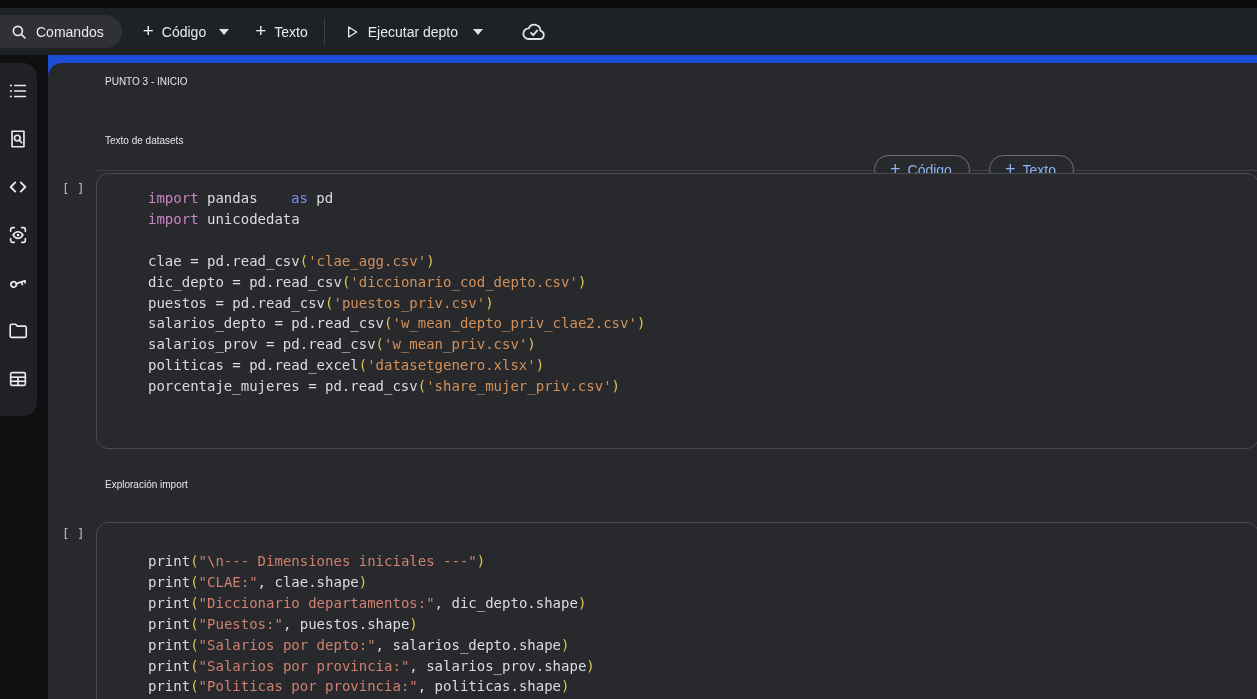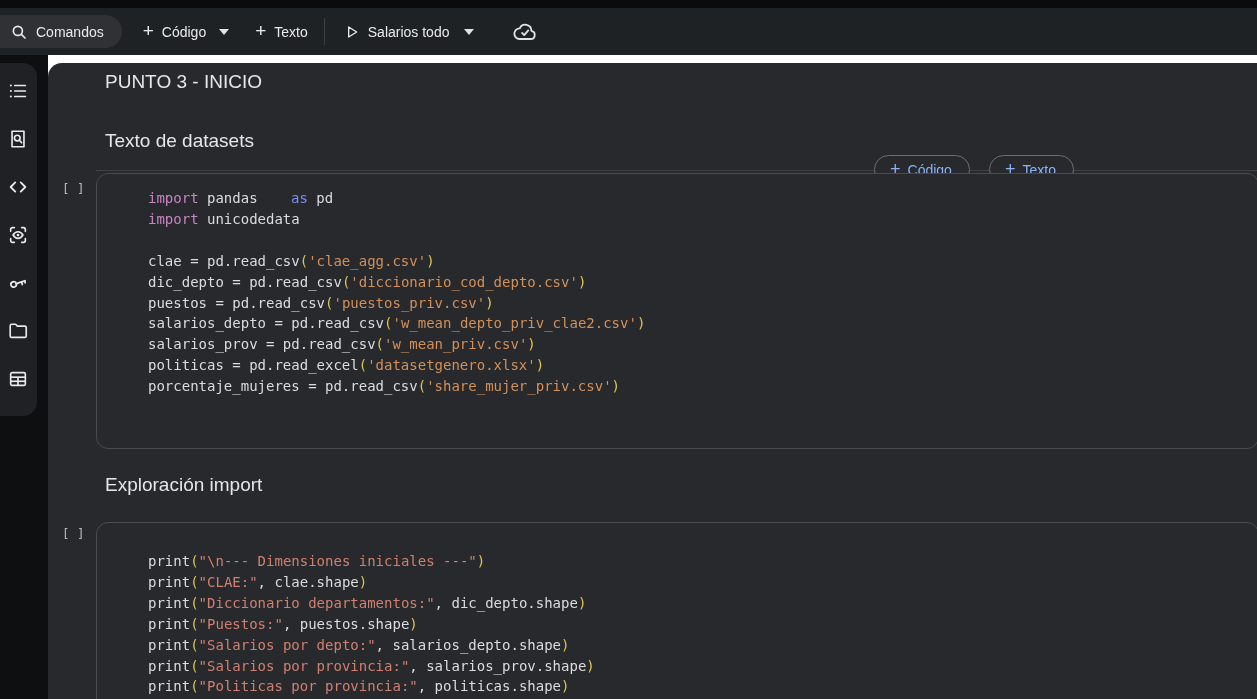--- a/index.html
+++ b/index.html
@@ -3,7 +3,7 @@
 <meta charset="utf-8">
 <style>
   html,body{margin:0;padding:0;background:#0e0f11;}
-  .screen{position:relative;width:1257px;height:699px;background:#ffffff;overflow:hidden;
+  .screen{position:relative;width:1257px;height:699px;background:#1d4ed8;overflow:hidden;
           font-family:"Liberation Sans",sans-serif;color:#e8eaed;}
   
   .topstrip{position:absolute;top:0;left:0;right:0;height:8px;background:#0a0b0d;}

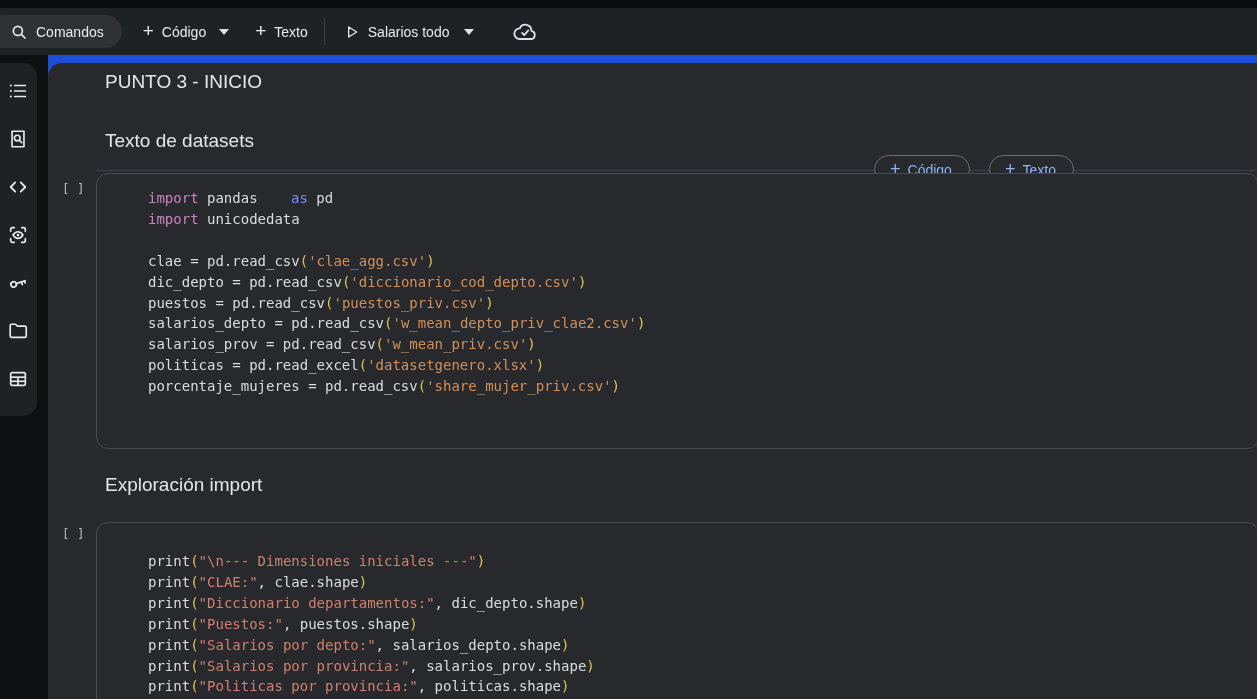--- a/index.html
+++ b/index.html
@@ -84,7 +84,7 @@
       <svg class="icon-svg" width="16" height="16" viewBox="0 0 24 24" fill="none" stroke="#e8eaed" stroke-width="2" stroke-linejoin="round">
         <path d="M7 4.5 L19 12 L7 19.5 Z"></path>
       </svg>
-      <span>Salarios todo</span>
+      <span>Ejecutar depto</span>
     </button>
     <span class="caret" style="margin-left:15px;"></span>
 

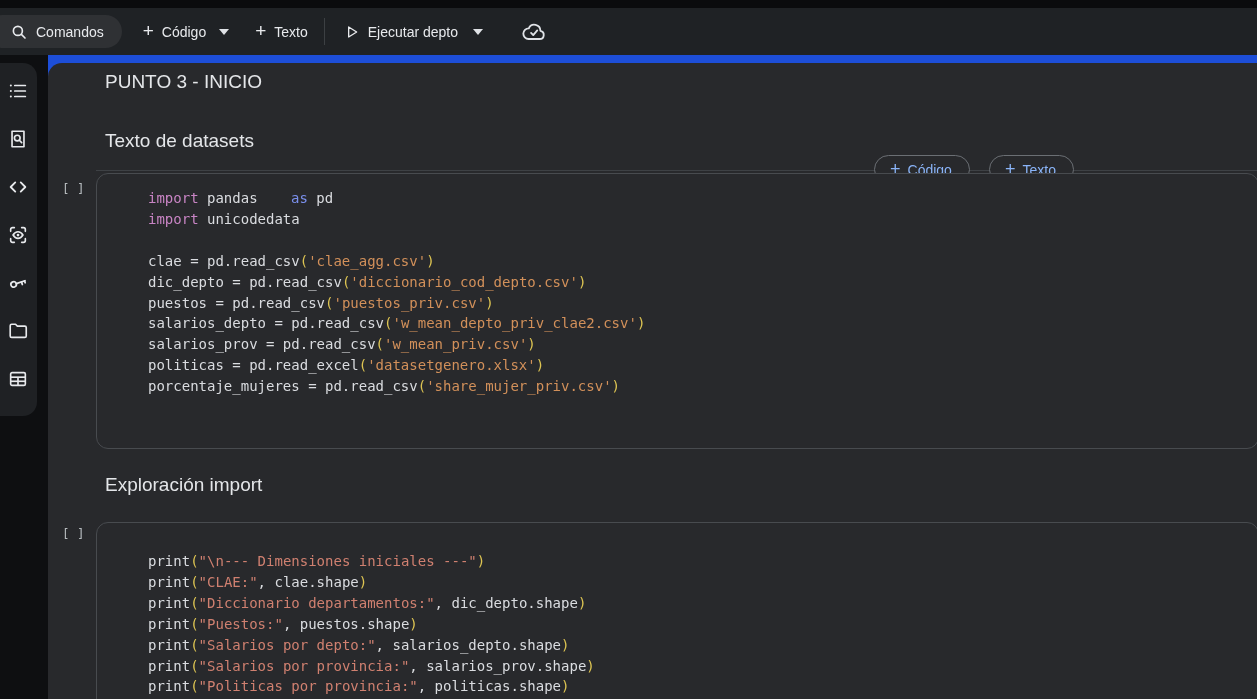--- a/index.html
+++ b/index.html
@@ -28,7 +28,7 @@
   
   .content{position:absolute;left:48px;top:63px;right:0;bottom:0;background:#28292c;
            border-top-left-radius:14px;overflow:hidden;}
-  .md{position:absolute;left:57px;color:#e4e6e9;font-size:19px;line-height:19px;font-weight:400;}
+  .md{position:absolute;left:57px;color:#e4e6e9;font-size:10px;line-height:19px;font-weight:400;}
   .insert-line{position:absolute;left:48px;right:0;top:107px;height:1px;background:#3e4145;}
   .insert-btn{position:absolute;top:92px;height:29px;border-radius:15px;border:1px solid #6b6f74;
               background:#28292c;color:#8ab4f8;font-size:14px;font-weight:500;display:flex;

